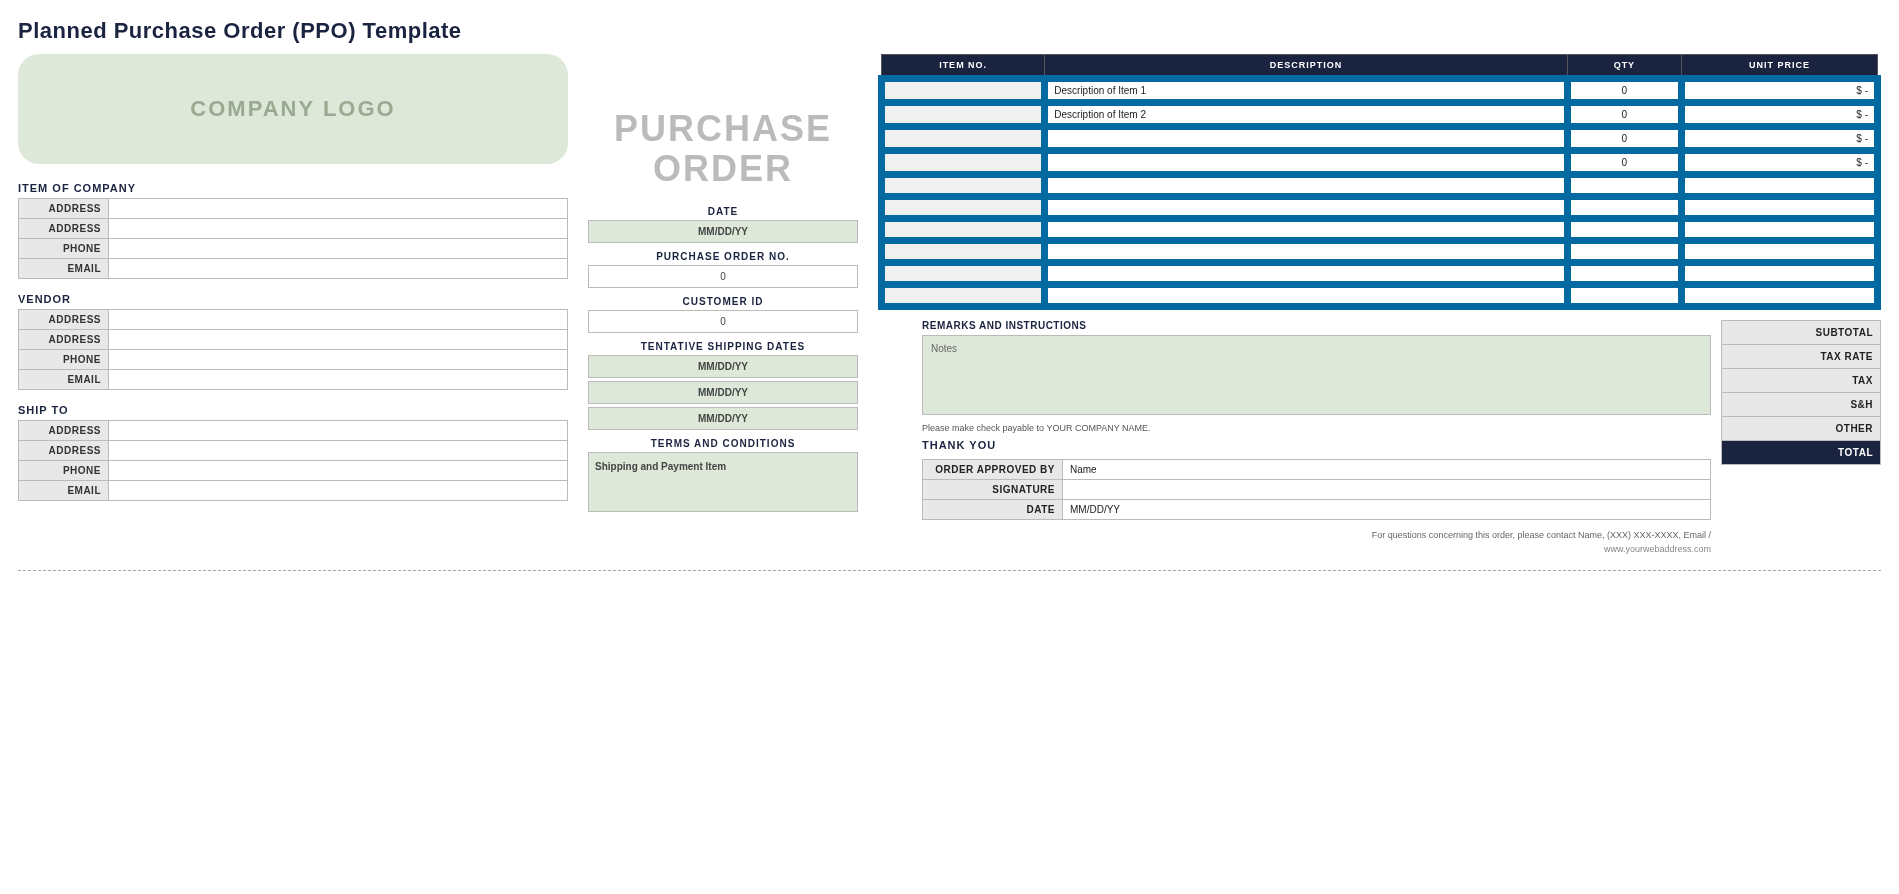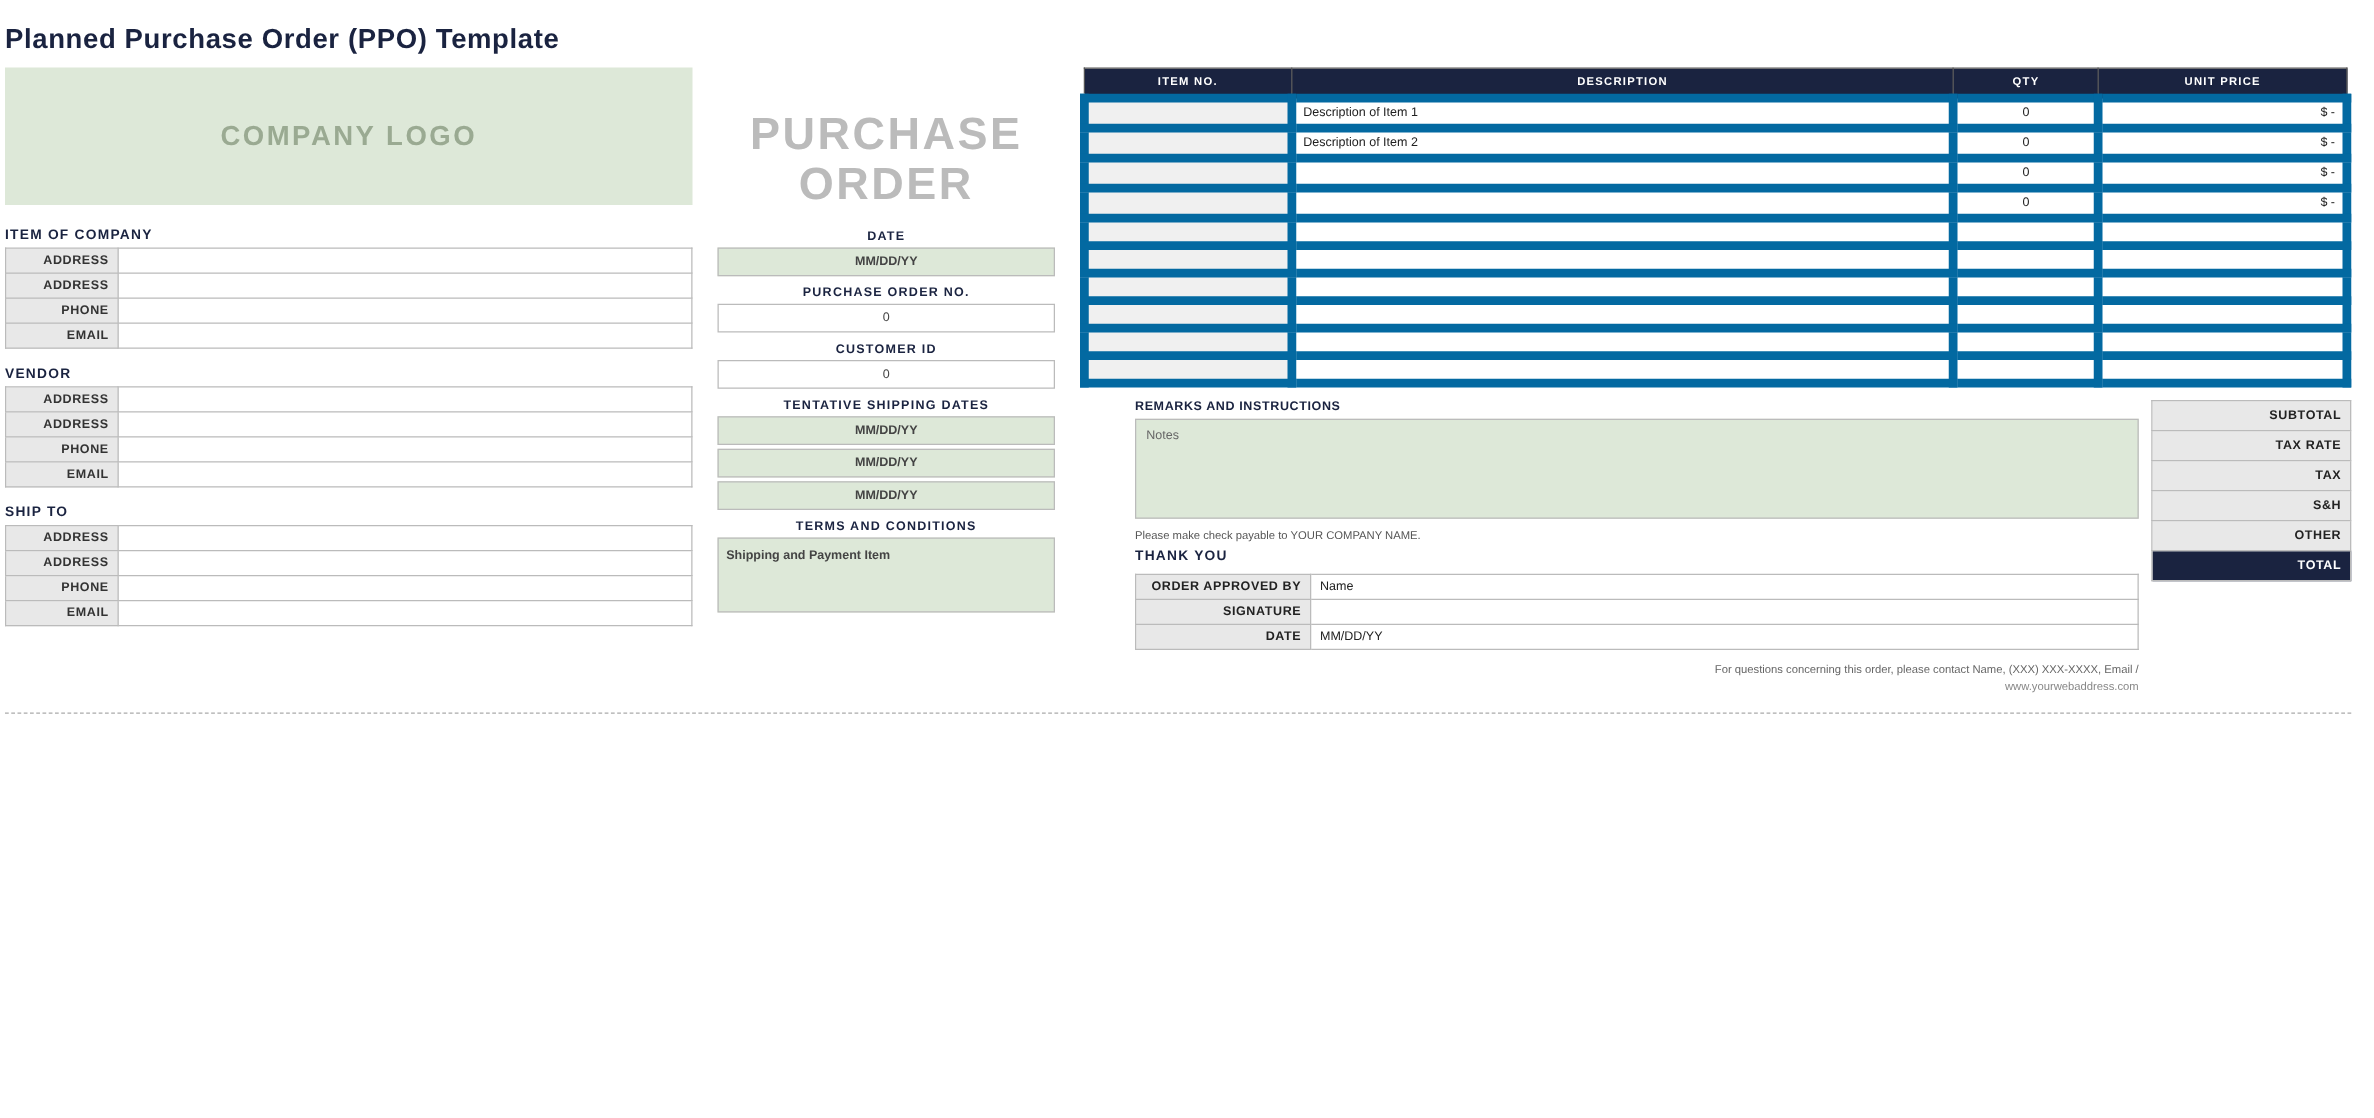--- a/index.html
+++ b/index.html
@@ -15,7 +15,7 @@
     .page {
       width: 1899px;
       min-height: 894px;
-      padding: 18px 18px 10px 4px;
+      padding: 18px 18px 10px 18px;
       position: relative;
     }
     .page-title {

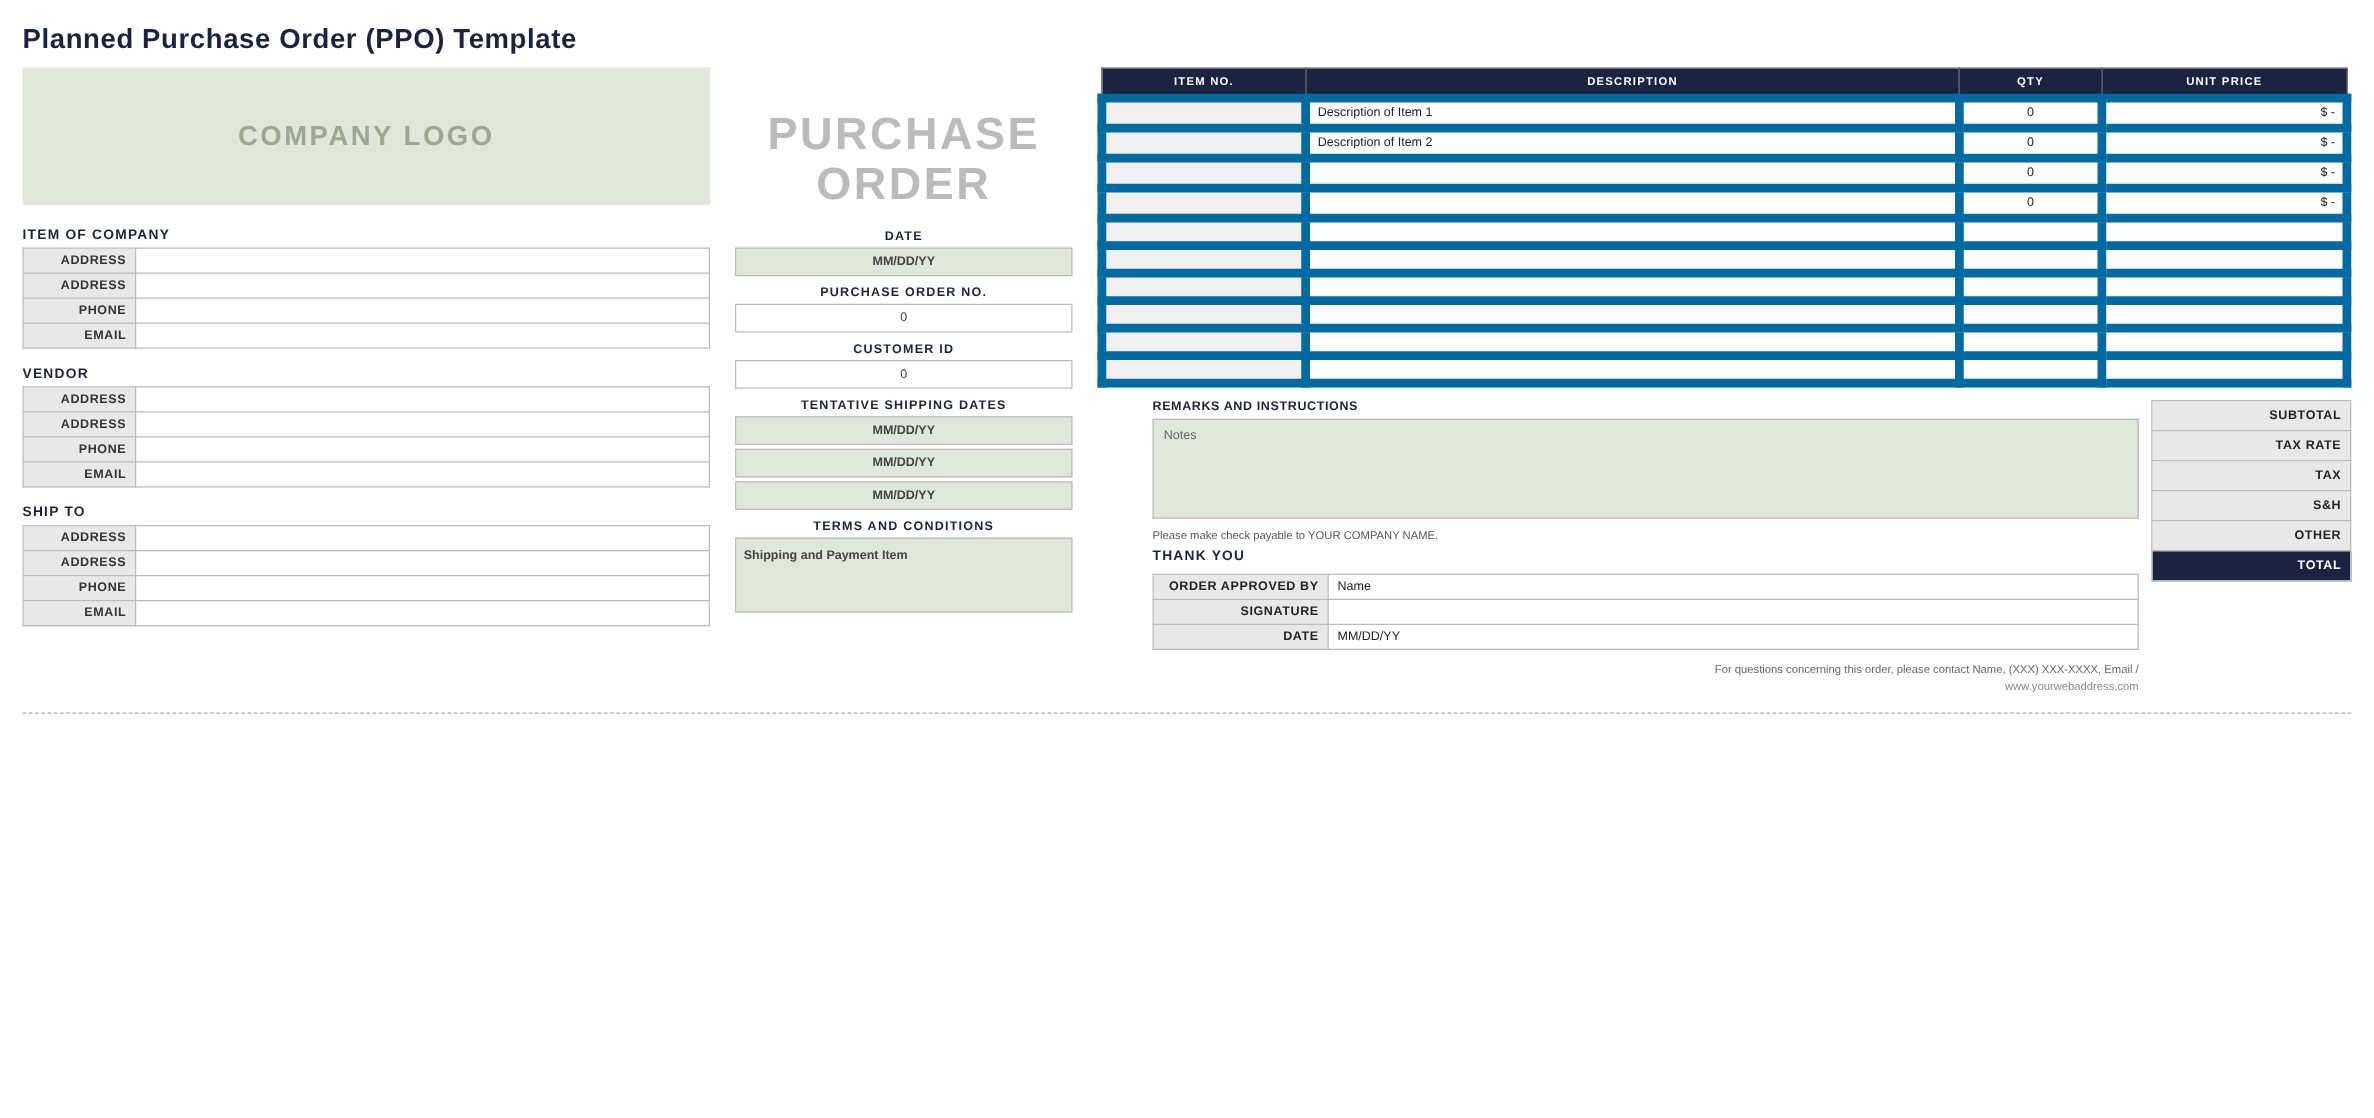--- a/index.html
+++ b/index.html
@@ -44,6 +44,7 @@
       align-items: center;
       justify-content: center;
       margin-bottom: 18px;
+      border-radius: 21px;
     }
     .logo-text {
       color: #9aaa92;

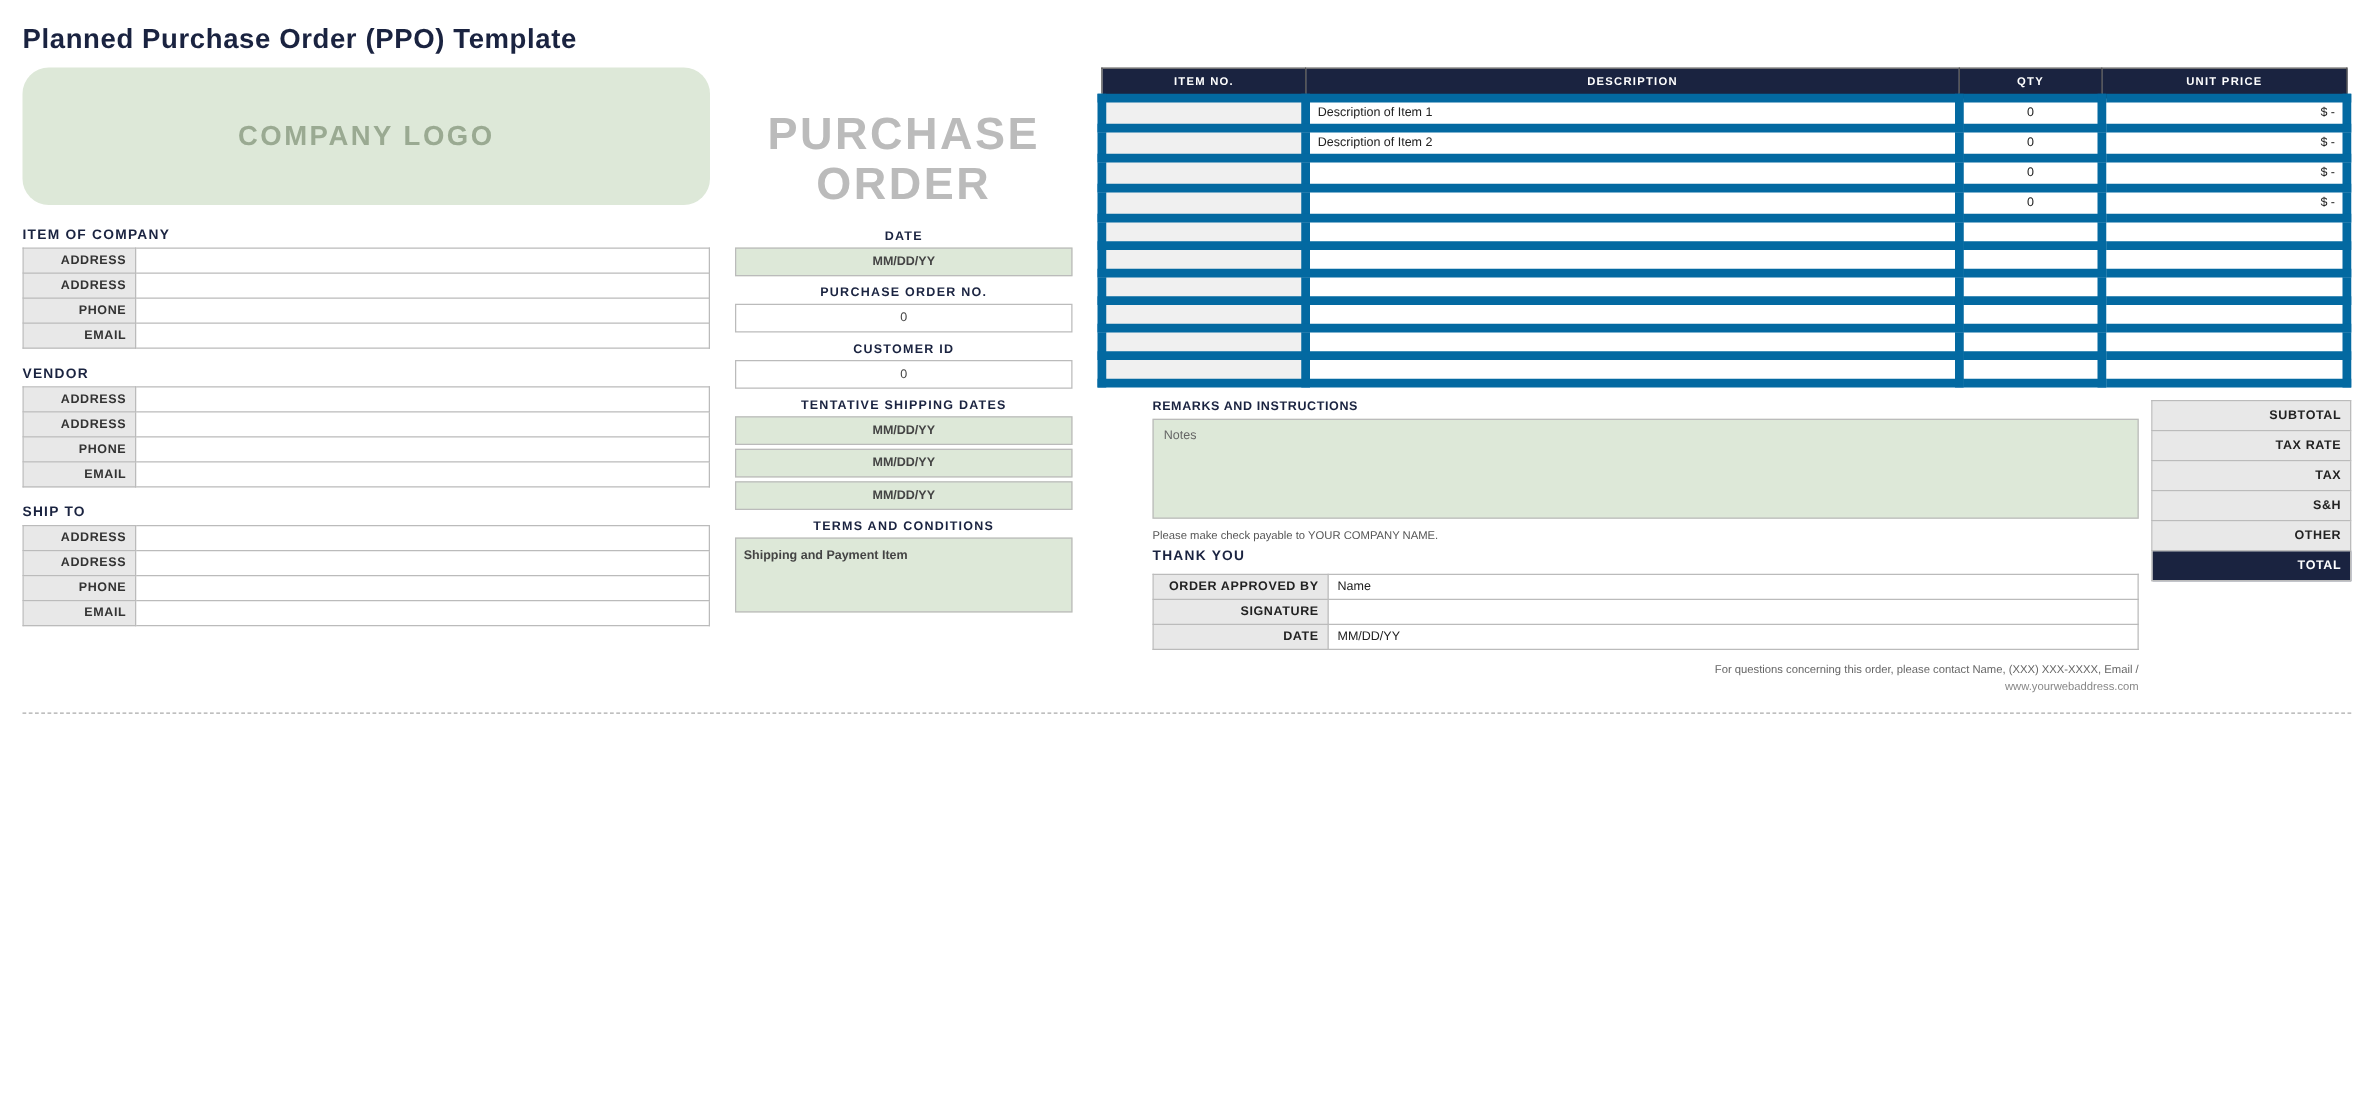--- a/index.html
+++ b/index.html
@@ -96,7 +96,7 @@
       color: #bbb;
       text-align: center;
       line-height: 1.1;
-      margin-top: 33px;
+      margin-top: 55px;
       margin-bottom: 18px;
       letter-spacing: 2px;
     }

